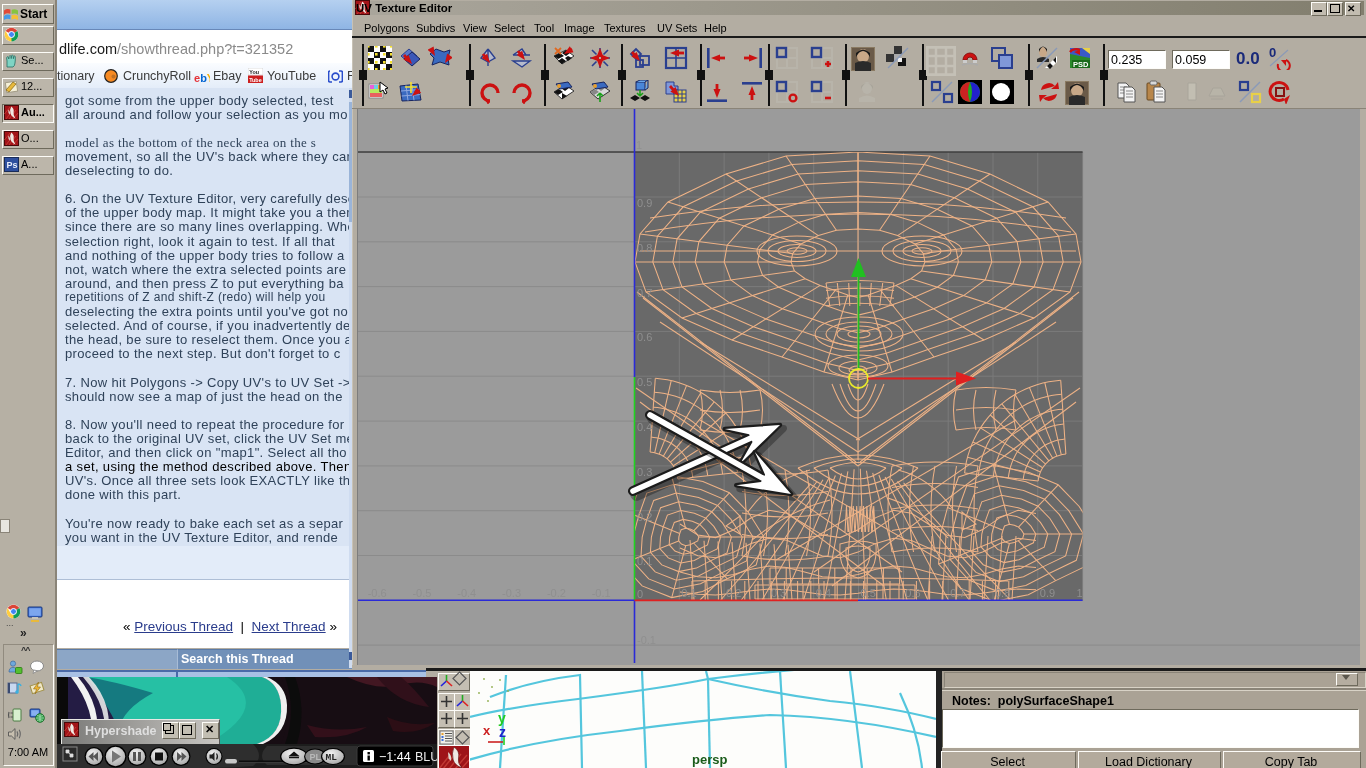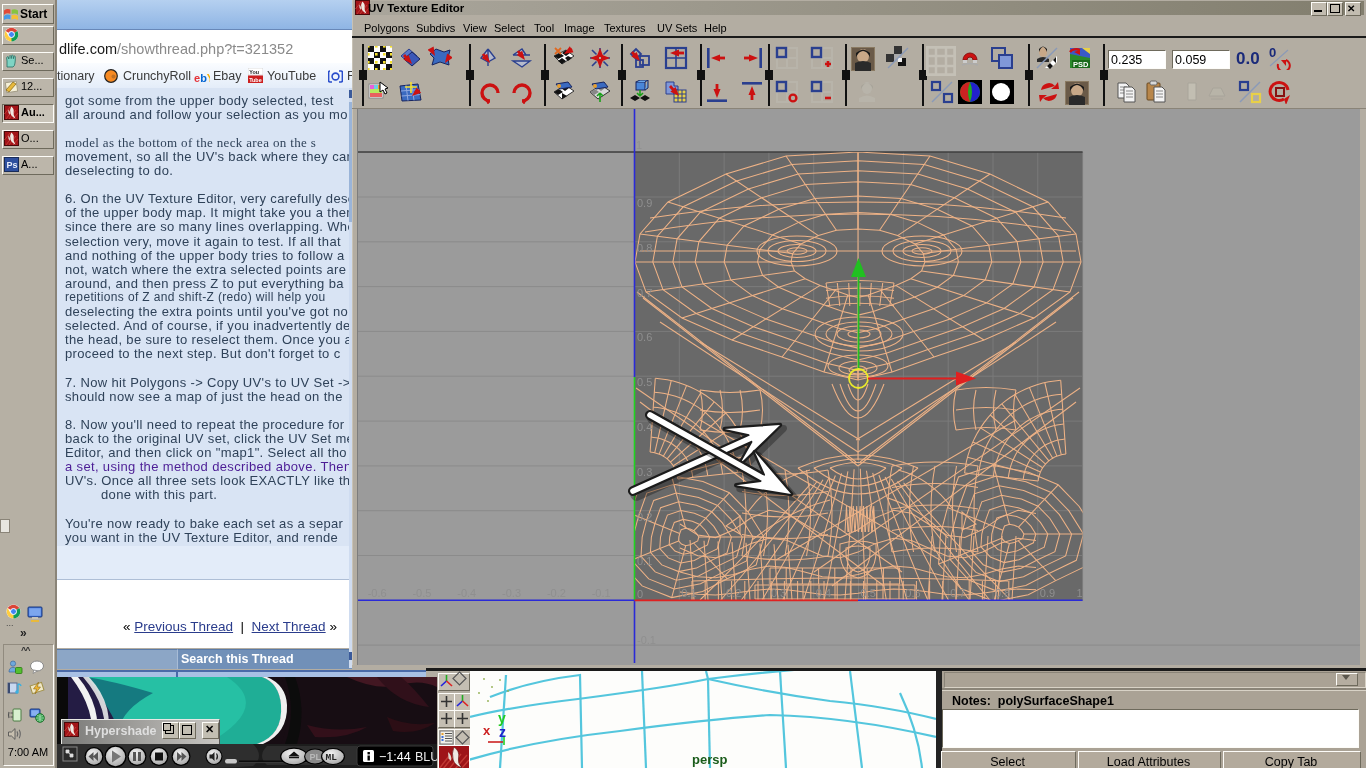--- a/index.html
+++ b/index.html
@@ -188,7 +188,7 @@
 <path d="M7.2 1.6 Q10.4 3.8 9.6 7.6 Q9.1 10.6 11.4 13.4 Q7.4 11.8 6.5 8.5 Q5.5 4.6 7.2 1.6 Z" fill="#efe9e3"></path>
 <path d="M4.2 4.6 Q6.6 6.4 6 9.8 L4.5 8 Z" fill="#ddd5cc"></path>
     </svg></div>
-<div class="abs" style="left:368px;top:1.5px;font-size:11.5px;font-weight:bold;color:#000;">UV Texture Editor</div>
+<div class="abs" style="left:356px;top:1.5px;font-size:11.5px;font-weight:bold;color:#000;">UV Texture Editor</div>
 <div class="abs bev" style="left:1311px;top:2px;width:14px;height:12px;background:#c2bcb0;"></div>
 <div class="abs bev" style="left:1327px;top:2px;width:14px;height:12px;background:#c2bcb0;"></div>
 <div class="abs bev" style="left:1345px;top:2px;width:14px;height:12px;background:#c2bcb0;"></div>

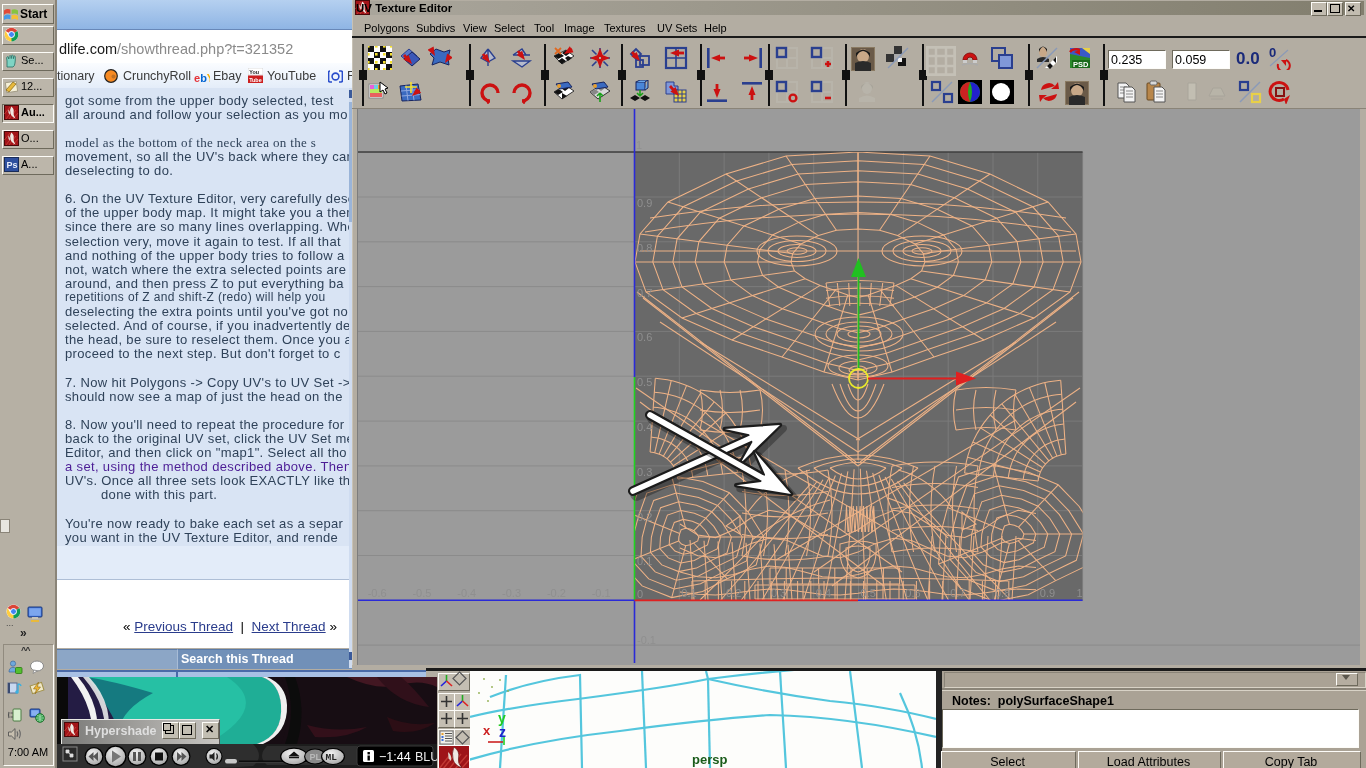--- a/index.html
+++ b/index.html
@@ -149,7 +149,7 @@
     <div class="abs" style="left:8px;top:191.2px;font-size:13px;letter-spacing:0.35px;color:#2f4259;white-space:nowrap;">6. On the UV Texture Editor, very carefully dese</div>
     <div class="abs" style="left:8px;top:205.3px;font-size:13px;letter-spacing:0.35px;color:#2f4259;white-space:nowrap;">of the upper body map. It might take you a then</div>
     <div class="abs" style="left:8px;top:219.4px;font-size:13px;letter-spacing:0.35px;color:#2f4259;white-space:nowrap;">since there are so many lines overlapping. Whe</div>
-    <div class="abs" style="left:8px;top:233.5px;font-size:13px;letter-spacing:0.35px;color:#2f4259;white-space:nowrap;">selection very, move it again to test. If all that</div>
+    <div class="abs" style="left:8px;top:233.5px;font-size:13px;letter-spacing:0.35px;color:#2f4259;white-space:nowrap;">selection right, look it again to test. If all that</div>
     <div class="abs" style="left:8px;top:247.6px;font-size:13px;letter-spacing:0.35px;color:#2f4259;white-space:nowrap;">and nothing of the upper body tries to follow a</div>
     <div class="abs" style="left:8px;top:261.7px;font-size:13px;letter-spacing:0.35px;color:#2f4259;white-space:nowrap;">not, watch where the extra selected points are</div>
     <div class="abs" style="left:8px;top:275.8px;font-size:13px;letter-spacing:0.35px;color:#2f4259;white-space:nowrap;">around, and then press Z to put everything ba</div>

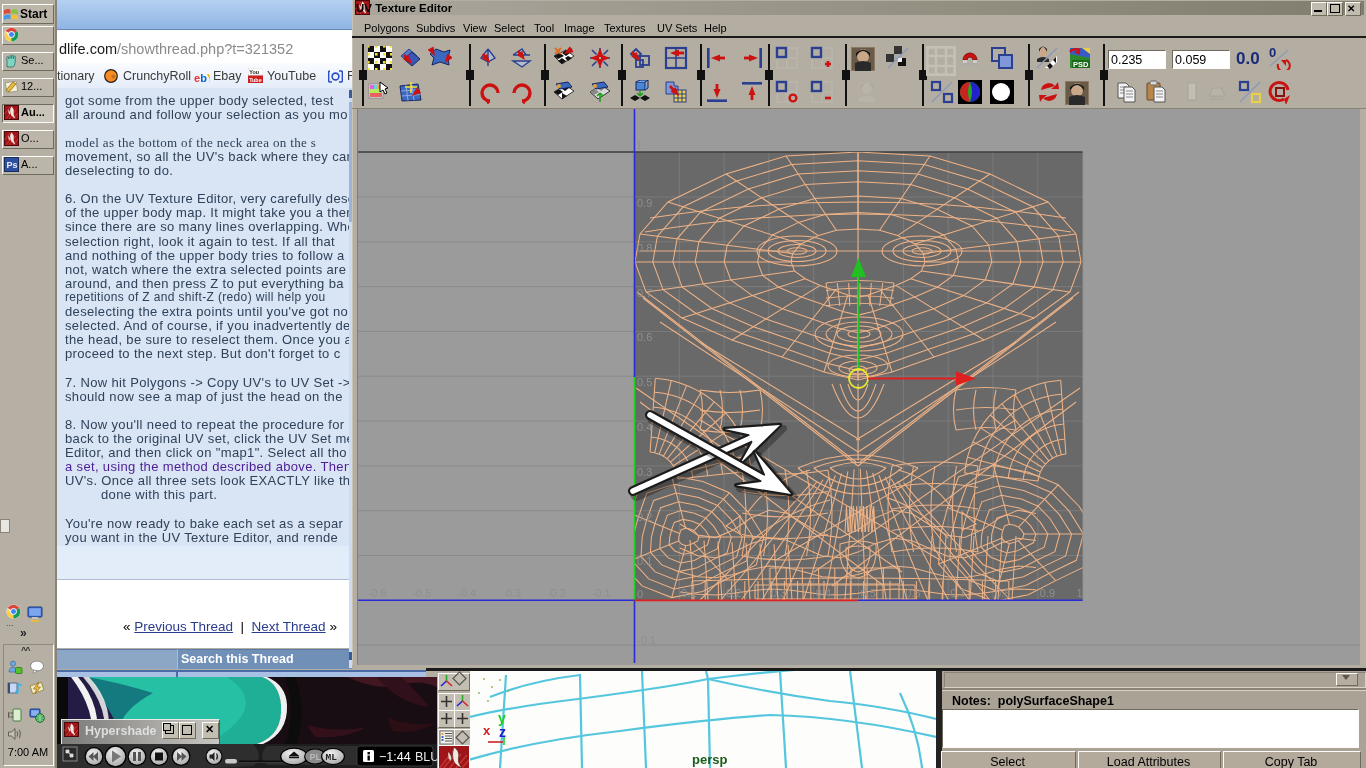--- a/index.html
+++ b/index.html
@@ -163,7 +163,7 @@
     <div class="abs" style="left:8px;top:416.8px;font-size:13px;letter-spacing:0.35px;color:#2f4259;white-space:nowrap;">8. Now you'll need to repeat the procedure for</div>
     <div class="abs" style="left:8px;top:430.9px;font-size:13px;letter-spacing:0.35px;color:#2f4259;white-space:nowrap;">back to the original UV set, click the UV Set me</div>
     <div class="abs" style="left:8px;top:445.0px;font-size:13px;letter-spacing:0.35px;color:#2f4259;white-space:nowrap;">Editor, and then click on "map1". Select all tho</div>
-    <div class="abs" style="left:8px;top:459.1px;font-size:13px;letter-spacing:0.35px;color:#4c1d95;white-space:nowrap;">a set, using the method described above. Then</div>
+    <div class="abs" style="left:8px;top:459.1px;font-size:13px;letter-spacing:0.35px;color:#000000;white-space:nowrap;">a set, using the method described above. Then</div>
     <div class="abs" style="left:8px;top:473.2px;font-size:13px;letter-spacing:0.35px;color:#2f4259;white-space:nowrap;">UV's. Once all three sets look EXACTLY like the</div>
     <div class="abs" style="left:8px;top:487.3px;font-size:13px;letter-spacing:0.35px;color:#2f4259;white-space:nowrap;margin-left:36px;">done with this part.</div>
     <div class="abs" style="left:8px;top:515.5px;font-size:13px;letter-spacing:0.35px;color:#2f4259;white-space:nowrap;">You're now ready to bake each set as a separ</div>

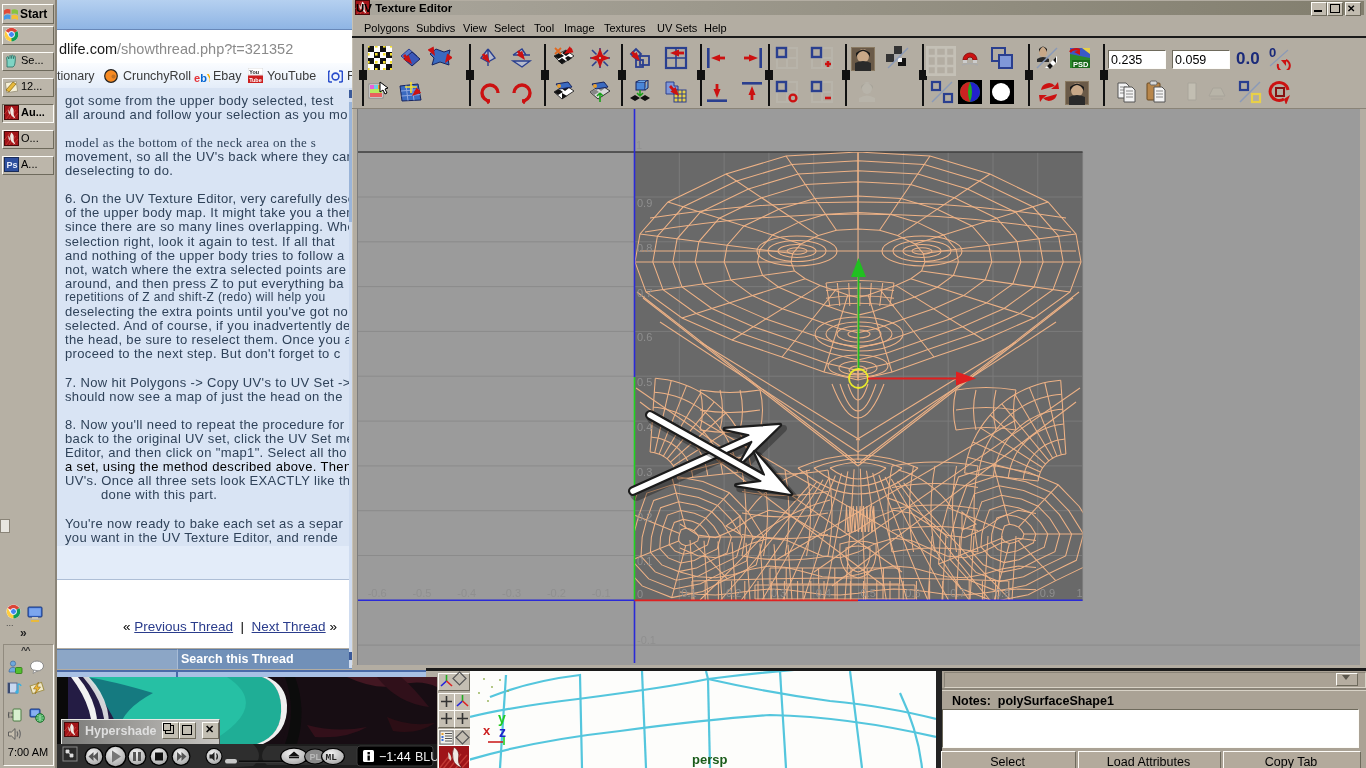--- a/index.html
+++ b/index.html
@@ -165,7 +165,7 @@
     <div class="abs" style="left:8px;top:445.0px;font-size:13px;letter-spacing:0.35px;color:#2f4259;white-space:nowrap;">Editor, and then click on "map1". Select all tho</div>
     <div class="abs" style="left:8px;top:459.1px;font-size:13px;letter-spacing:0.35px;color:#000000;white-space:nowrap;">a set, using the method described above. Then</div>
     <div class="abs" style="left:8px;top:473.2px;font-size:13px;letter-spacing:0.35px;color:#2f4259;white-space:nowrap;">UV's. Once all three sets look EXACTLY like the</div>
-    <div class="abs" style="left:8px;top:487.3px;font-size:13px;letter-spacing:0.35px;color:#2f4259;white-space:nowrap;margin-left:36px;">done with this part.</div>
+    <div class="abs" style="left:8px;top:487.3px;font-size:13px;letter-spacing:0.35px;color:#2f4259;white-space:nowrap;">done with this part.</div>
     <div class="abs" style="left:8px;top:515.5px;font-size:13px;letter-spacing:0.35px;color:#2f4259;white-space:nowrap;">You're now ready to bake each set as a separ</div>
     <div class="abs" style="left:8px;top:529.6px;font-size:13px;letter-spacing:0.35px;color:#2f4259;white-space:nowrap;">you want in the UV Texture Editor, and rende</div>
     <div class="abs" style="left:66px;top:619px;font-size:13.5px;color:#000;white-space:nowrap;">« <span style="color:#2a3c8c;text-decoration:underline;">Previous Thread</span> &nbsp;|&nbsp; <span style="color:#2a3c8c;text-decoration:underline;">Next Thread</span> »</div>

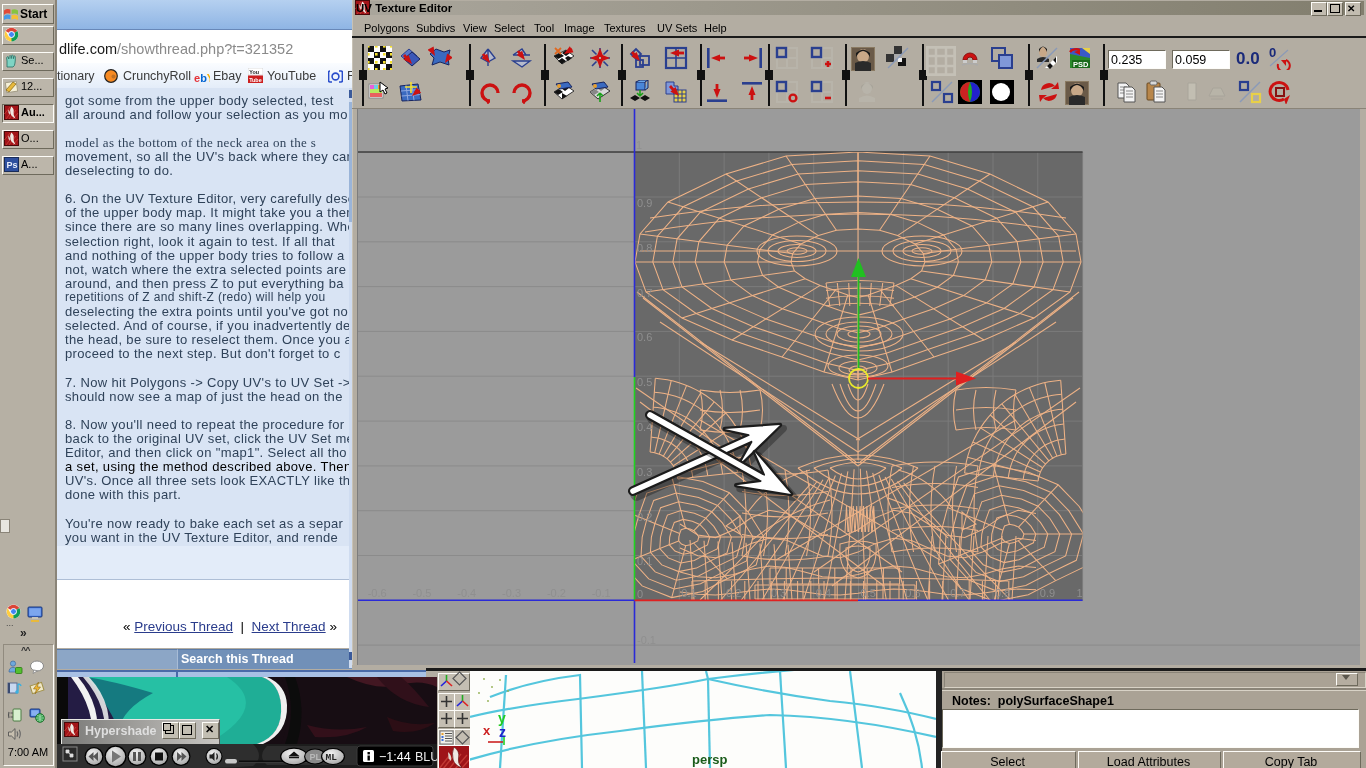--- a/index.html
+++ b/index.html
@@ -1156,7 +1156,7 @@
 <div class="abs bev" style="left:941px;top:751px;width:133px;height:17px;background:#b3aa9c;"></div>
 <div class="abs" style="left:941px;top:755px;width:133px;text-align:center;font-size:12.5px;color:#000;">Select</div>
 <div class="abs bev" style="left:1078px;top:751px;width:141px;height:17px;background:#b3aa9c;"></div>
-<div class="abs" style="left:1078px;top:755px;width:141px;text-align:center;font-size:12.5px;color:#000;">Load Attributes</div>
+<div class="abs" style="left:1078px;top:755px;width:141px;text-align:center;font-size:12.5px;color:#000;">Load Dictionary</div>
 <div class="abs bev" style="left:1223px;top:751px;width:136px;height:17px;background:#b3aa9c;"></div>
 <div class="abs" style="left:1223px;top:755px;width:136px;text-align:center;font-size:12.5px;color:#000;">Copy Tab</div>
 </body></html>

